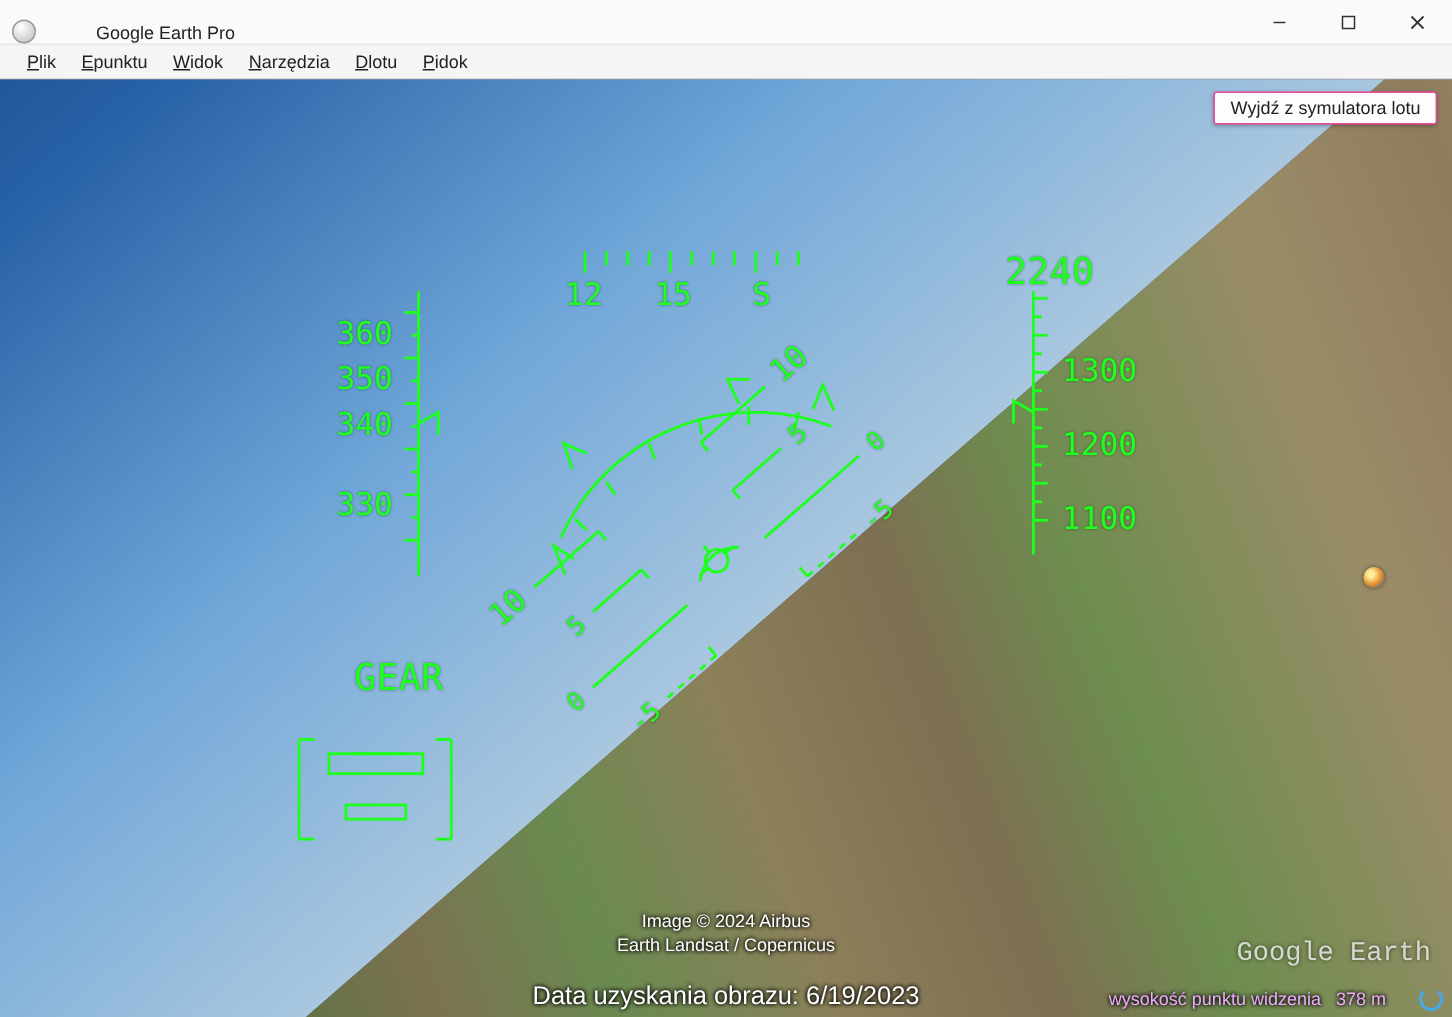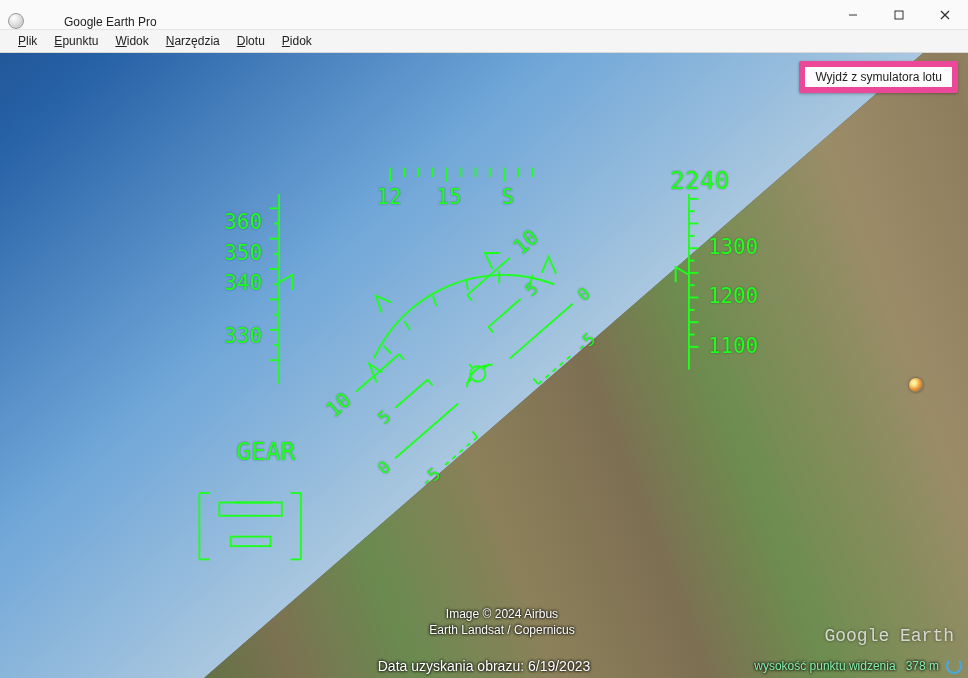--- a/index.html
+++ b/index.html
@@ -141,7 +141,7 @@
     position: absolute;
     top: 8px; right: 10px;
     background: #fdfdfd;
-    border: 6px solid #ec4899;
+    border: 1px solid #ec4899;
     border-radius: 2px;
     font-size: 12px;
     padding: 3px 10px;

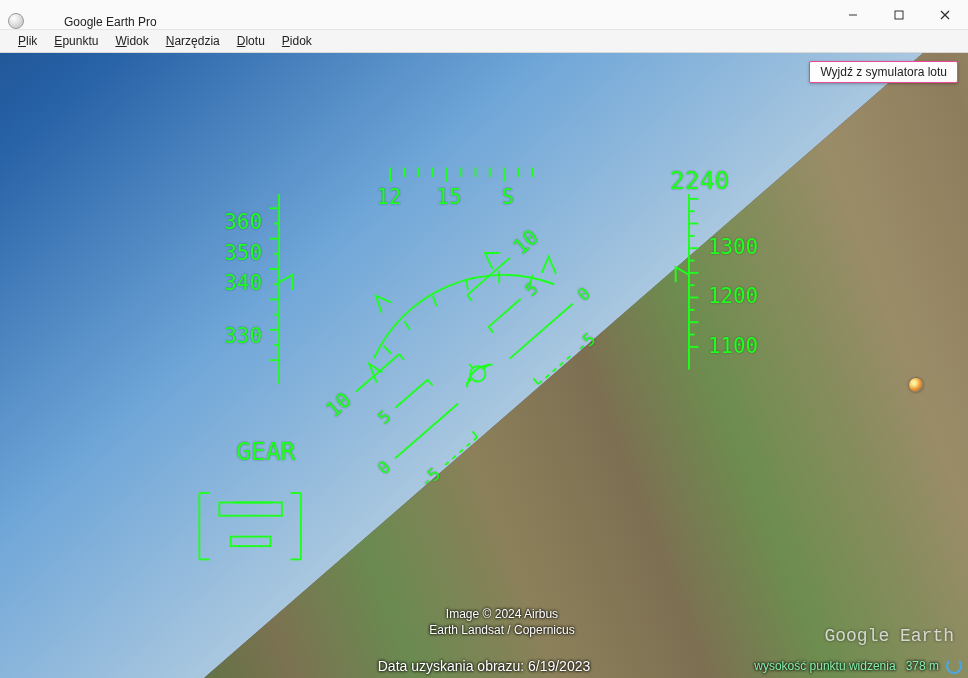--- a/index.html
+++ b/index.html
@@ -169,7 +169,6 @@
     color: #fff;
     text-shadow: 0 0 3px #000, 0 0 3px #000;
     line-height: 1.35;
-    margin-left: 18px;
   }
 
   .bottom-right {

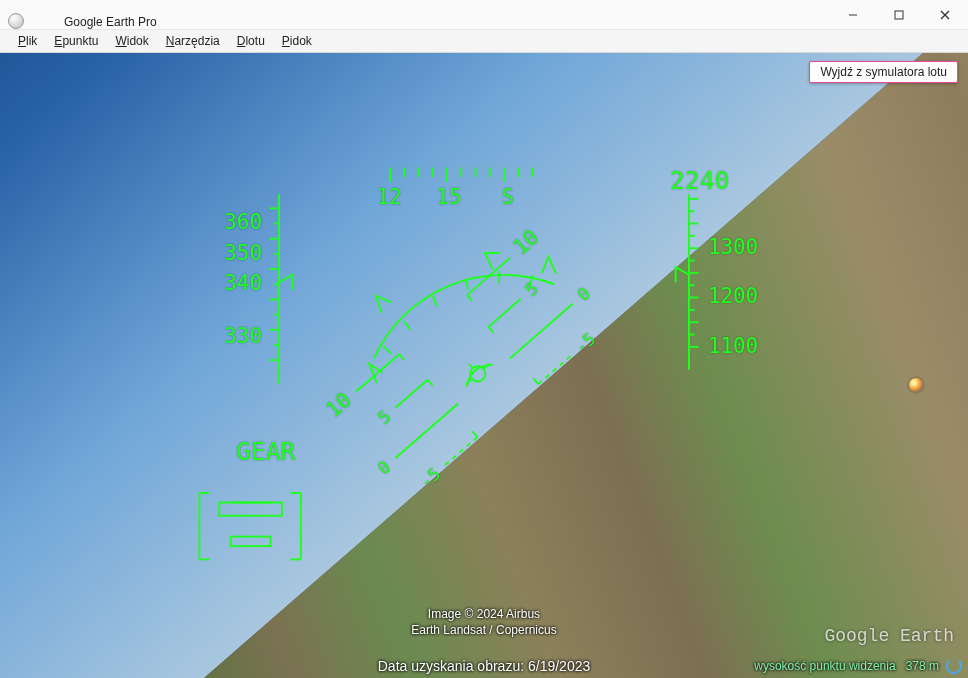--- a/index.html
+++ b/index.html
@@ -186,7 +186,7 @@
     left: 50%; bottom: 4px;
     transform: translateX(-50%);
     color: #fff;
-    font-size: 14px;
+    font-size: 17px;
     text-shadow: 0 0 3px #000, 0 0 3px #000;
     white-space: nowrap;
   }

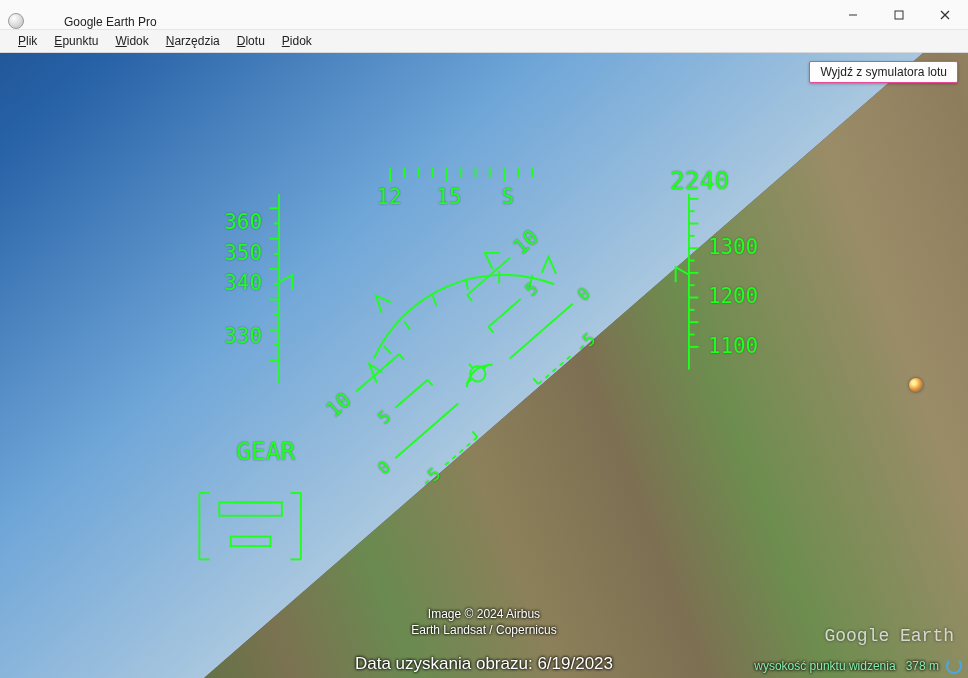--- a/index.html
+++ b/index.html
@@ -176,8 +176,8 @@
     right: 6px; bottom: 4px;
     display: flex;
     align-items: center;
-    gap: 7px;
-    color: #86efac;
+    gap: 22px;
+    color: #f0abfc;
     font-size: 12px;
     text-shadow: 0 0 3px #000, 0 0 3px #000;
   }

